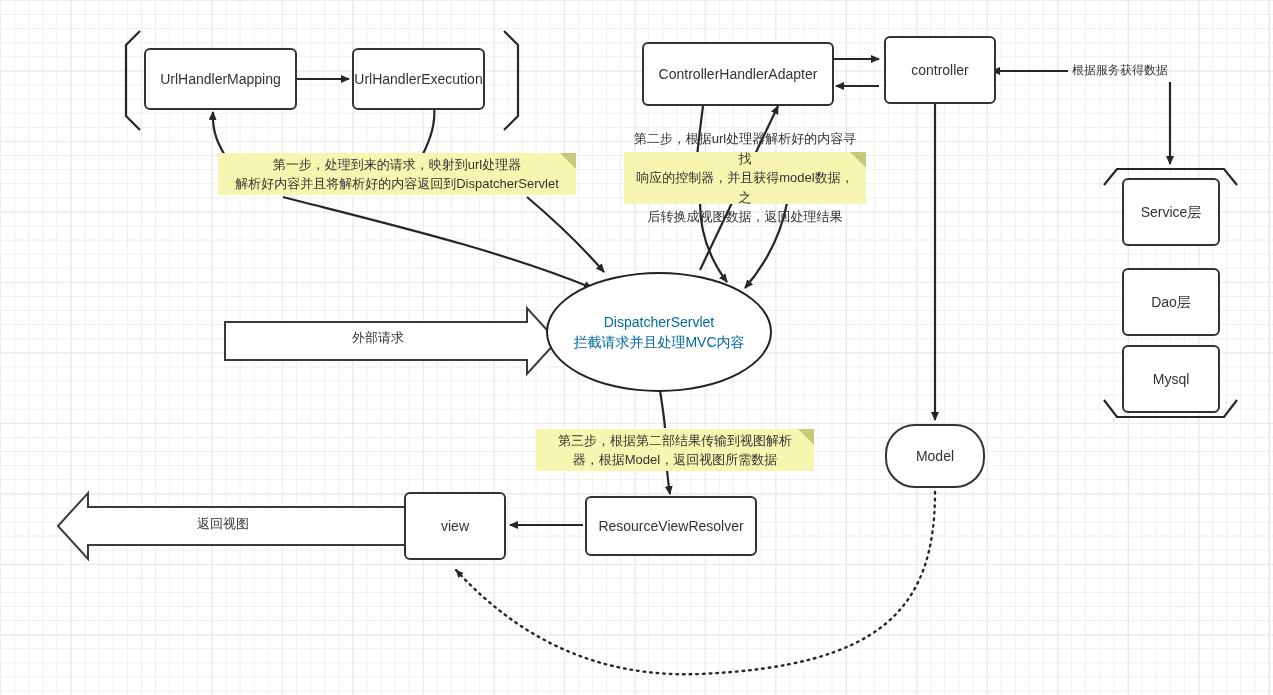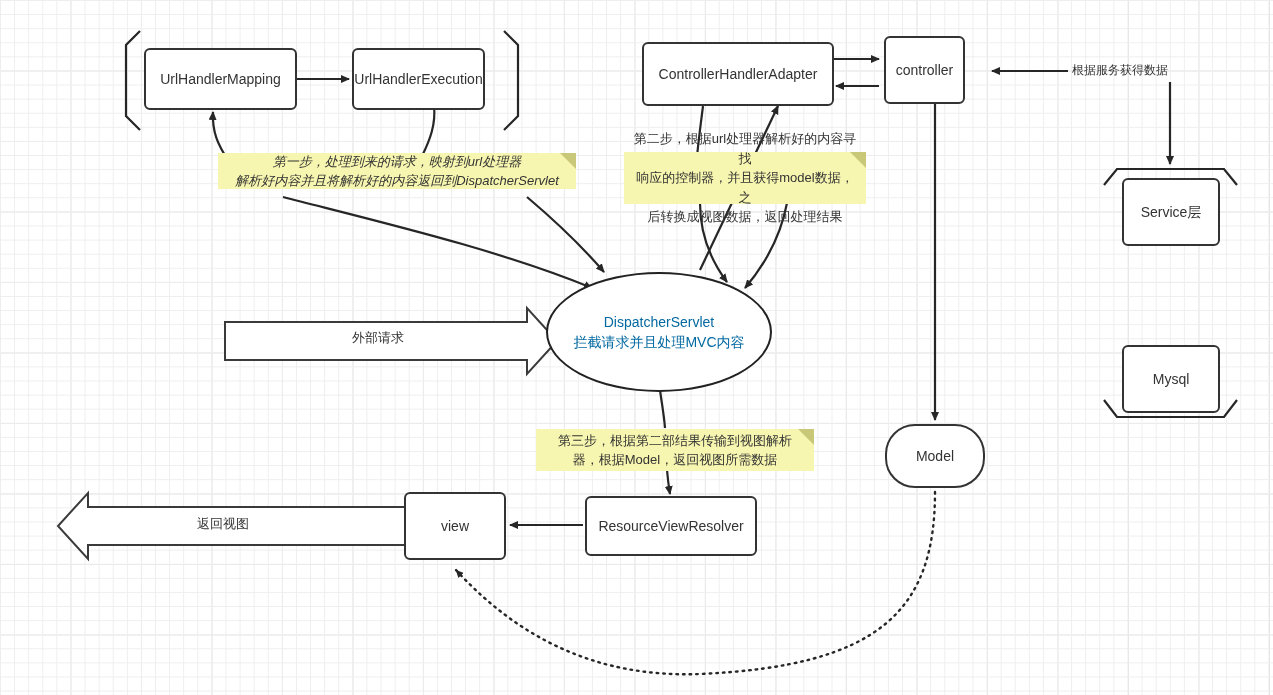--- a/index.html
+++ b/index.html
@@ -149,7 +149,7 @@
     <span>ControllerHandlerAdapter</span>
   </div>
 
-  <div class="node" style="left:884px;top:36px;width:81px;height:68px;">
+  <div class="node" style="left:884px;top:36px;width:112px;height:68px;">
     <span>controller</span>
   </div>
 

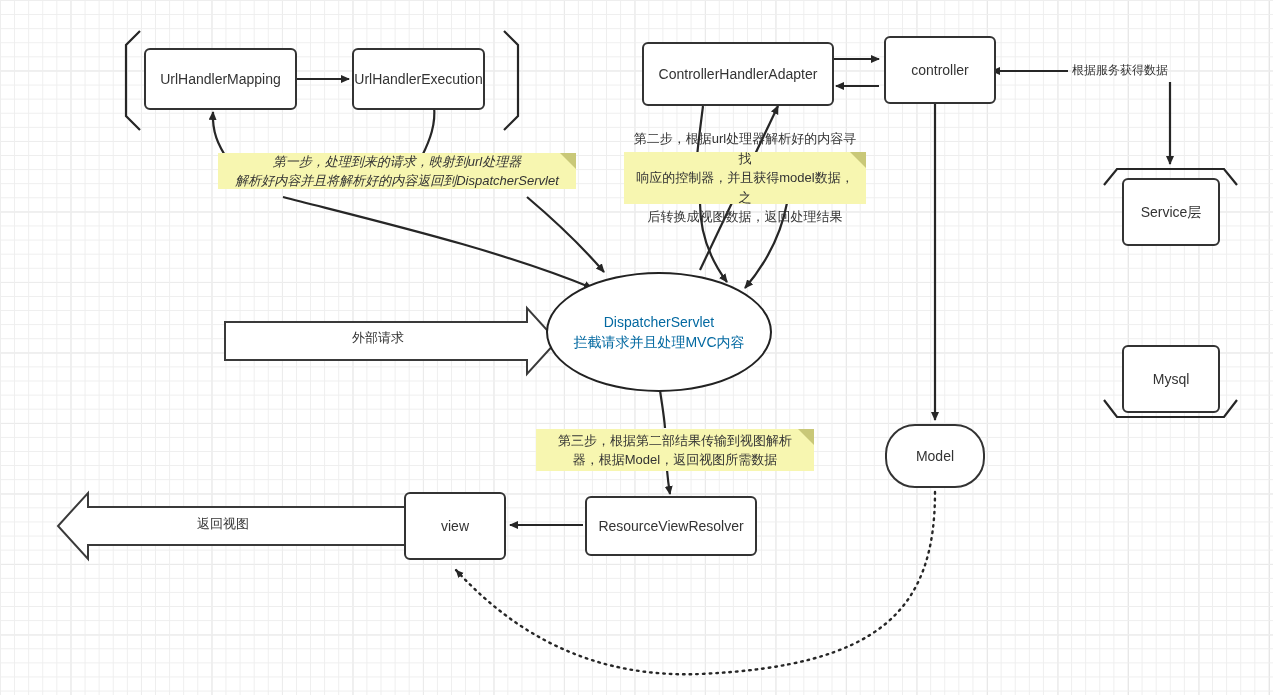--- a/index.html
+++ b/index.html
@@ -181,7 +181,7 @@
     <span>Mysql</span>
   </div>
 
-  <div class="note" style="left:218px;top:153px;width:358px;height:36px;font-style:italic;">
+  <div class="note" style="left:218px;top:153px;width:358px;height:42px;">
     <span class="fold"></span>
     <div>
       <div>第一步，处理到来的请求，映射到url处理器</div>

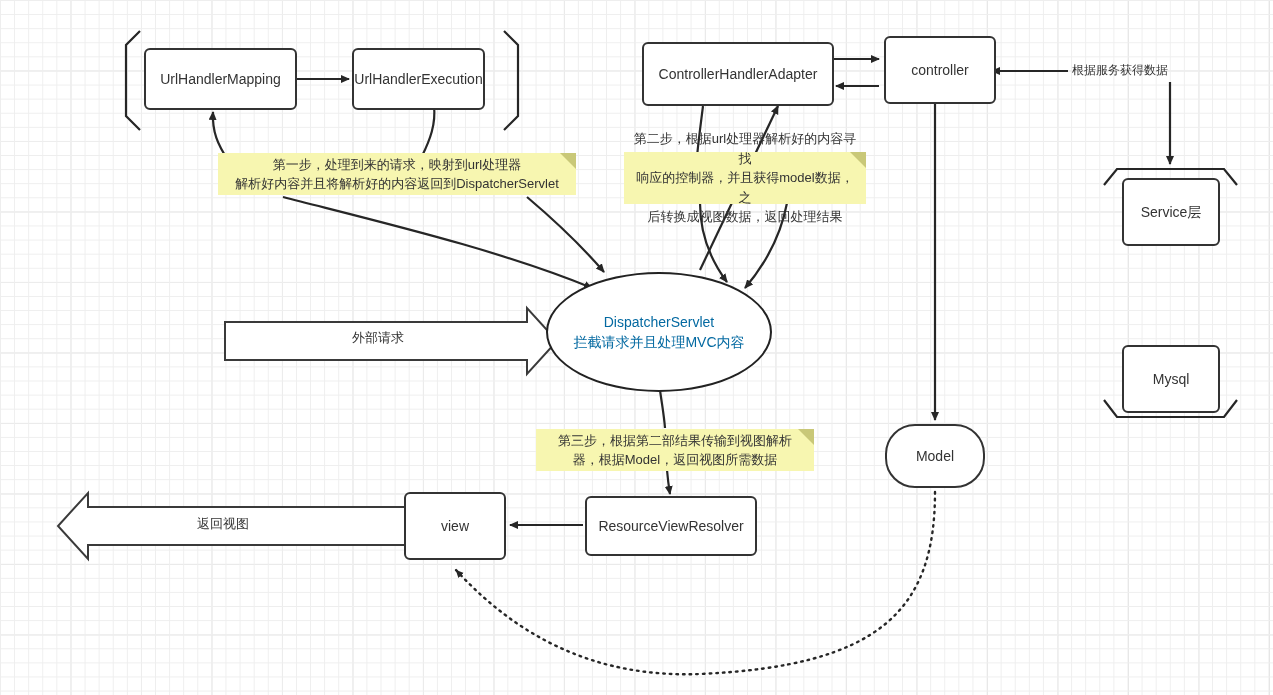--- a/index.html
+++ b/index.html
@@ -176,6 +176,9 @@
     <span>Service层</span>
   </div>
 
+  <div class="node" style="left:1122px;top:268px;width:98px;height:68px;">
+    <span>Dao层</span>
+  </div>
 
   <div class="node" style="left:1122px;top:345px;width:98px;height:68px;">
     <span>Mysql</span>

